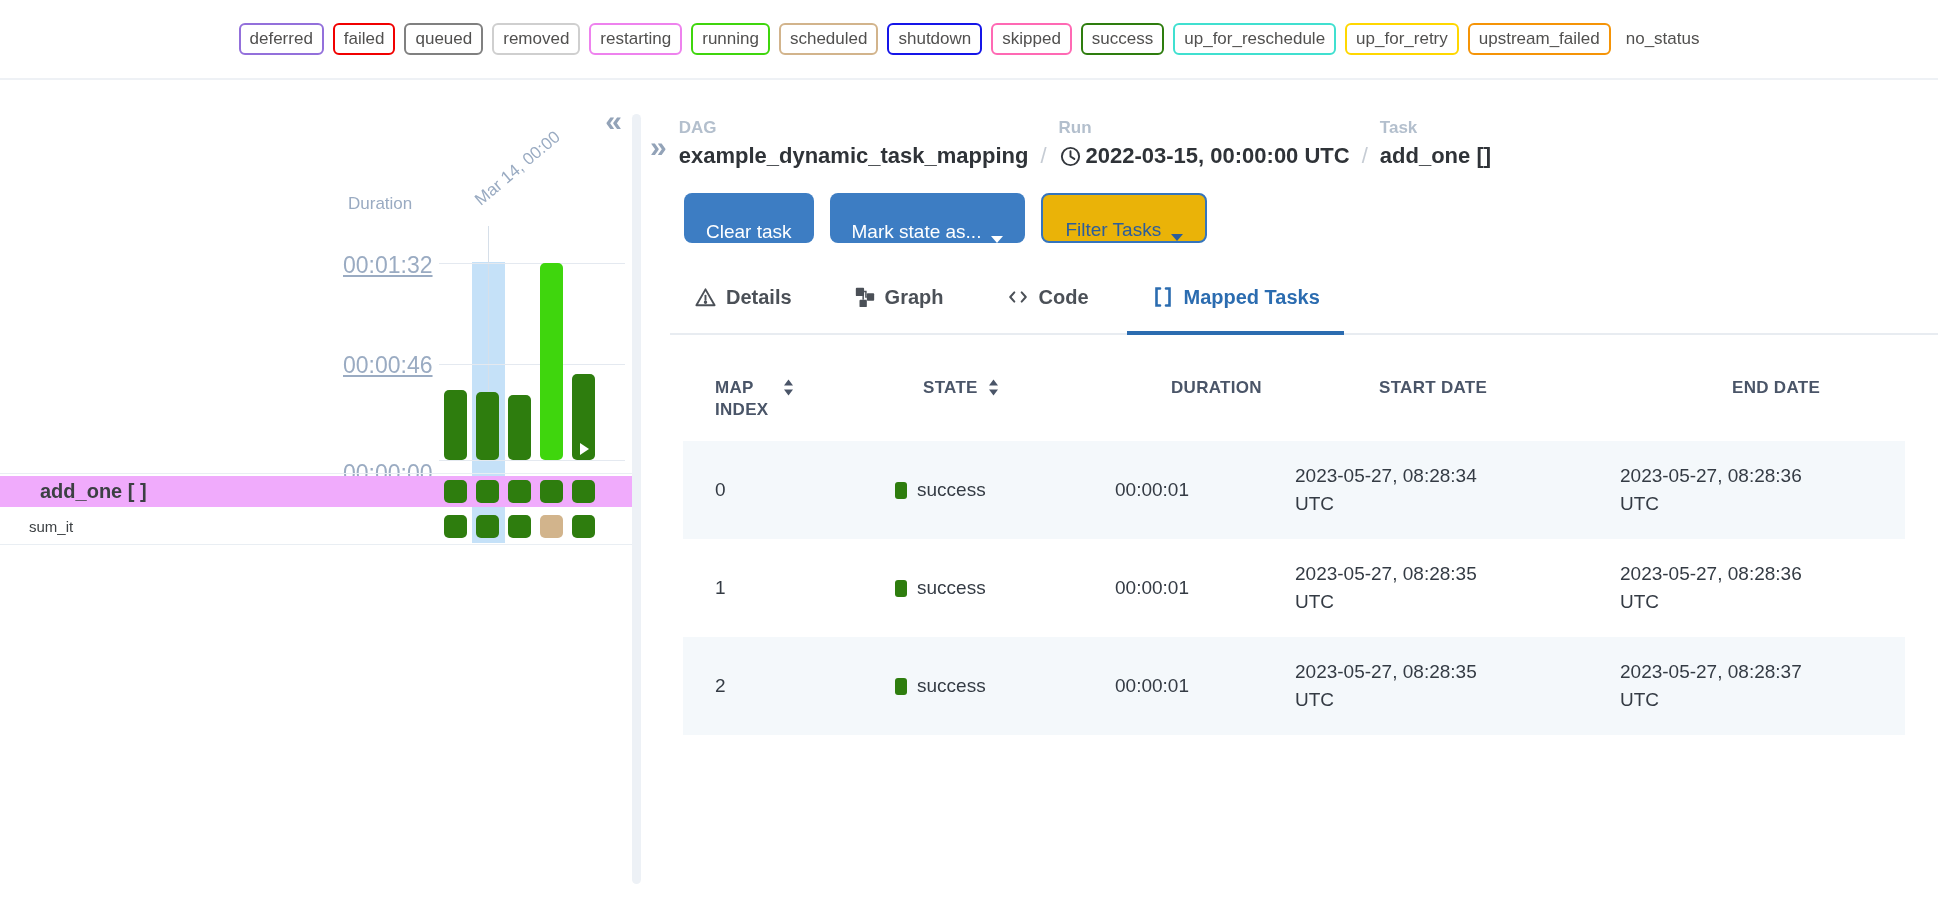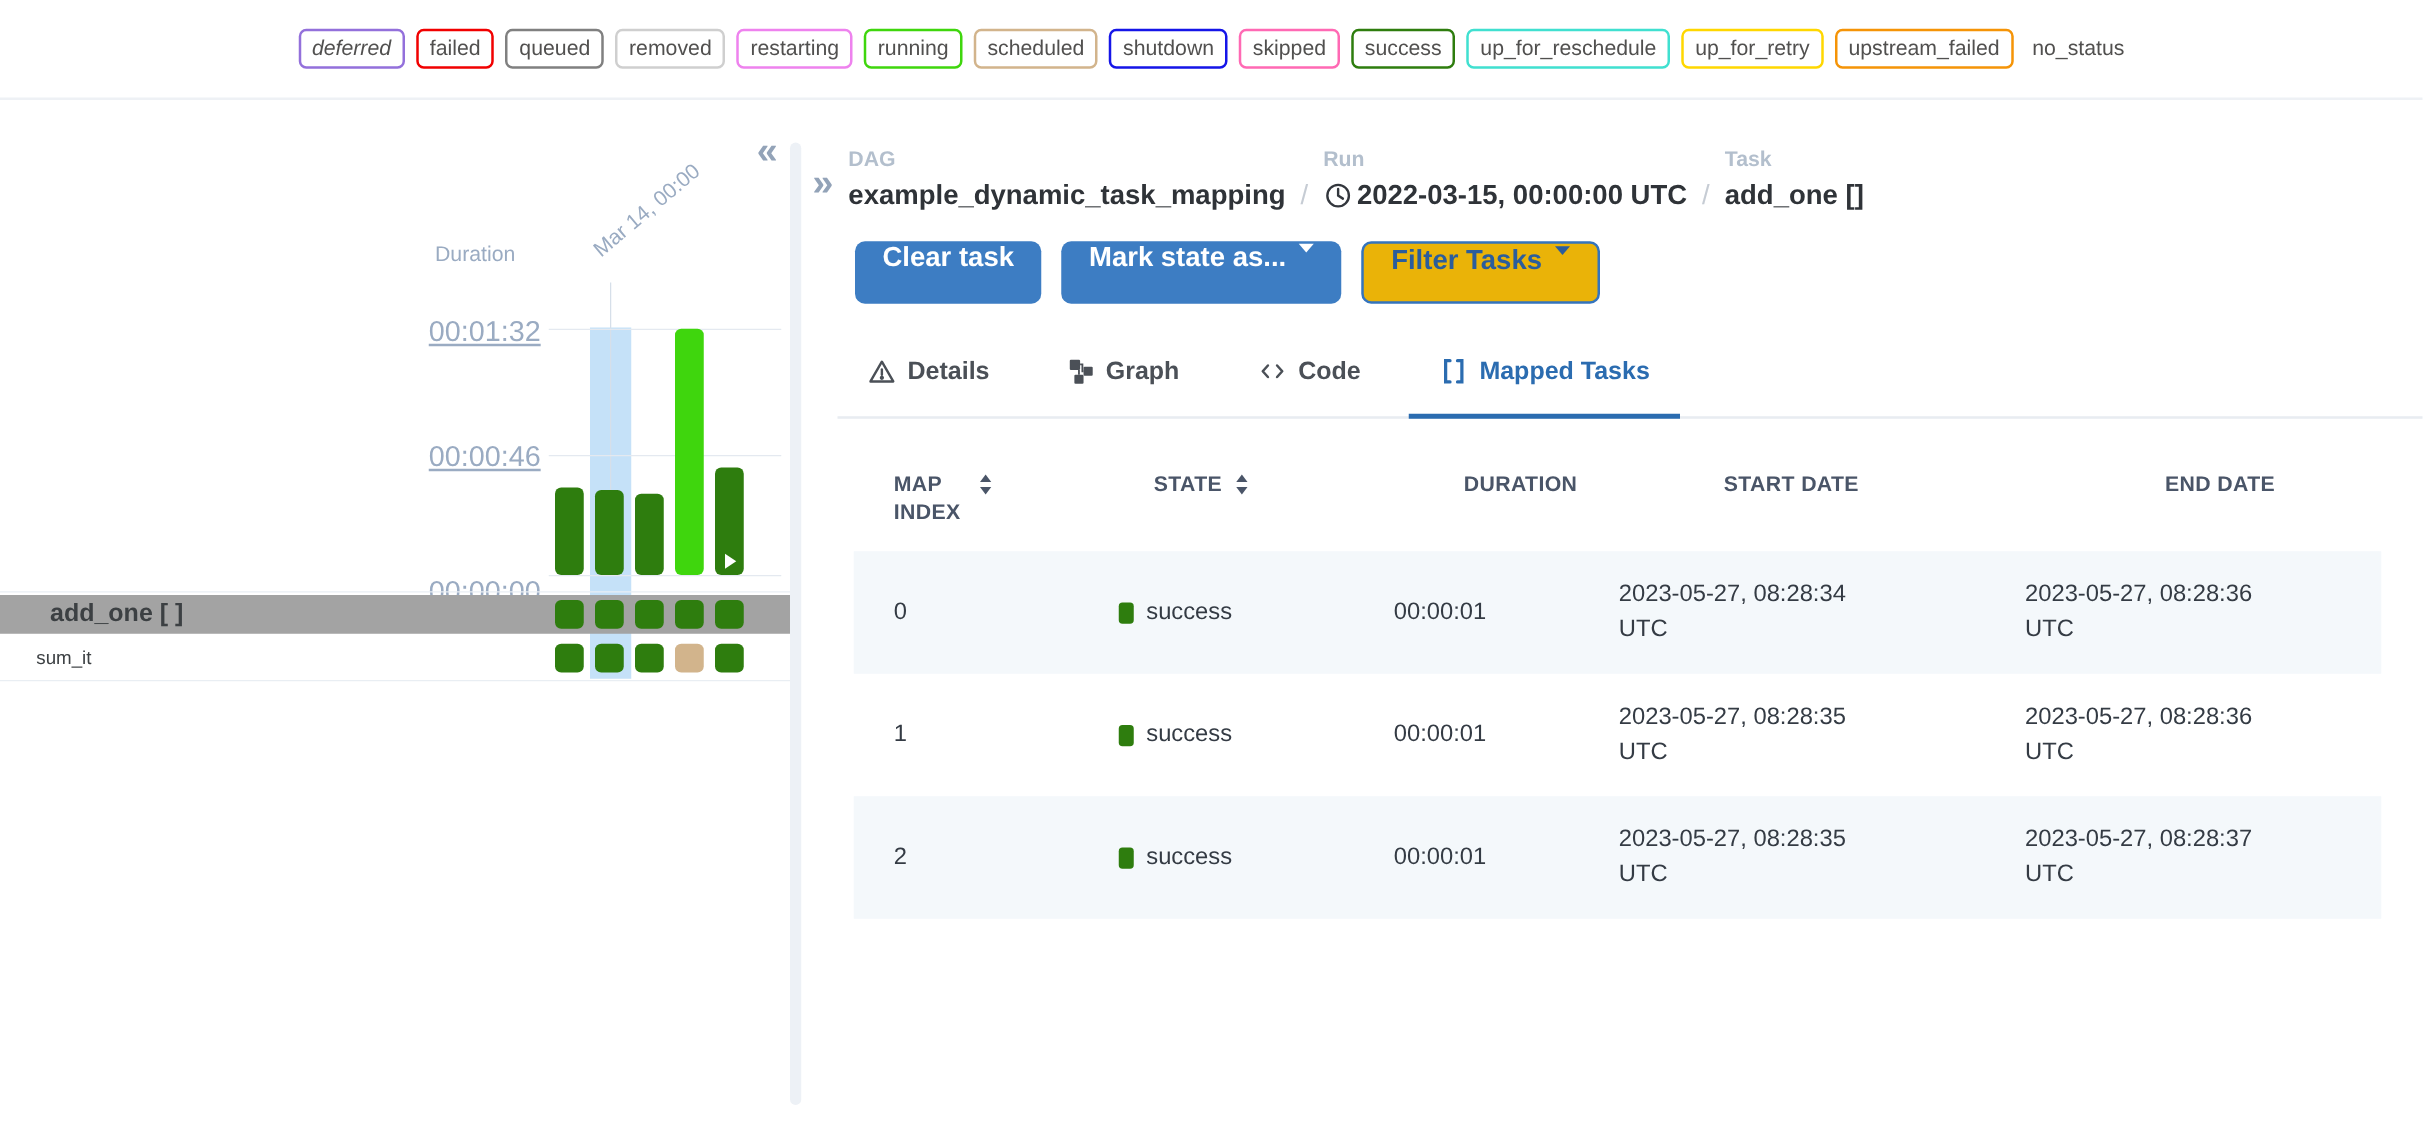--- a/index.html
+++ b/index.html
@@ -82,7 +82,7 @@
 <div class="page">
 
   <div class="legend-bar">
-    <span class="badge" style="border-color: rgb(147, 112, 219); font-style: italic;">deferred</span>
+    <span class="badge" style="border-color: rgb(147, 112, 219);">deferred</span>
     <span class="badge" style="border-color: rgb(241, 0, 0);">failed</span>
     <span class="badge" style="border-color: rgb(128, 128, 128);">queued</span>
     <span class="badge" style="border-color: rgb(207, 207, 207);">removed</span>

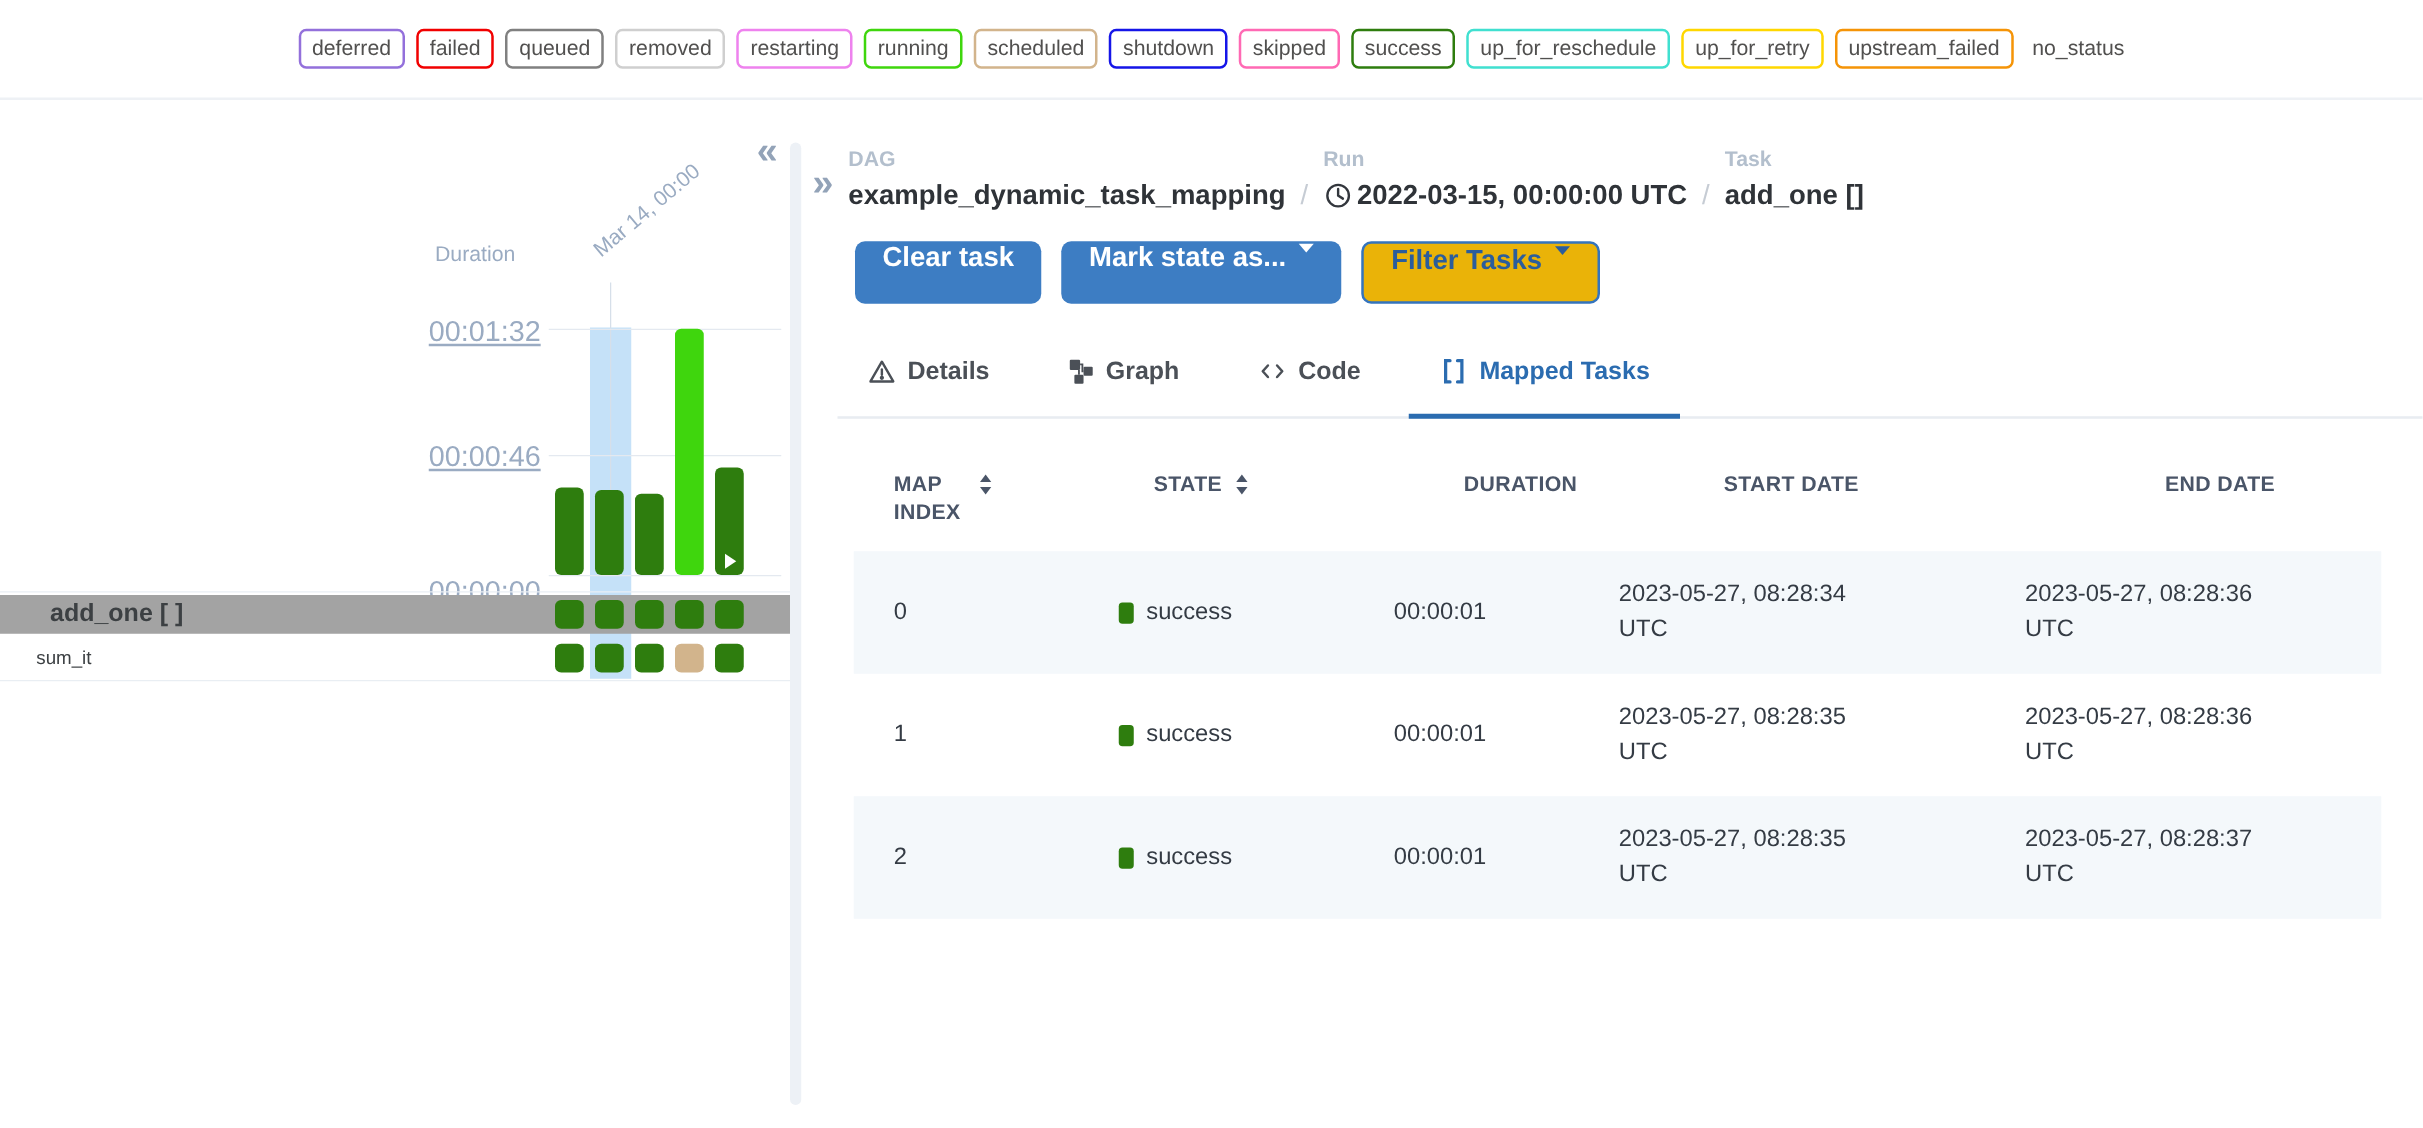--- a/index.html
+++ b/index.html
@@ -50,7 +50,7 @@
 
   
   .actions { display:flex; gap:16px; margin-top:22px; margin-left:34px; }
-  .btn { border-radius:8px; font-size:22px; font-weight:bold; padding:0 22px; height:50px; display:flex; align-items:flex-start; gap:10px; cursor:pointer; border:none; }
+  .btn { border-radius:8px; font-size:19px; font-weight:normal; padding:0 22px; height:50px; display:flex; align-items:flex-end; gap:10px; cursor:pointer; border:none; }
   .btn-primary { background:#3d7dc3; color:#fff; }
   .btn-outline { background:#eab308; color:#2b5d9c; border:2px solid #3474bd; }
   .caret { width:0; height:0; border-left:6px solid transparent; border-right:6px solid transparent; border-top:7px solid currentColor; margin-top:2px; }

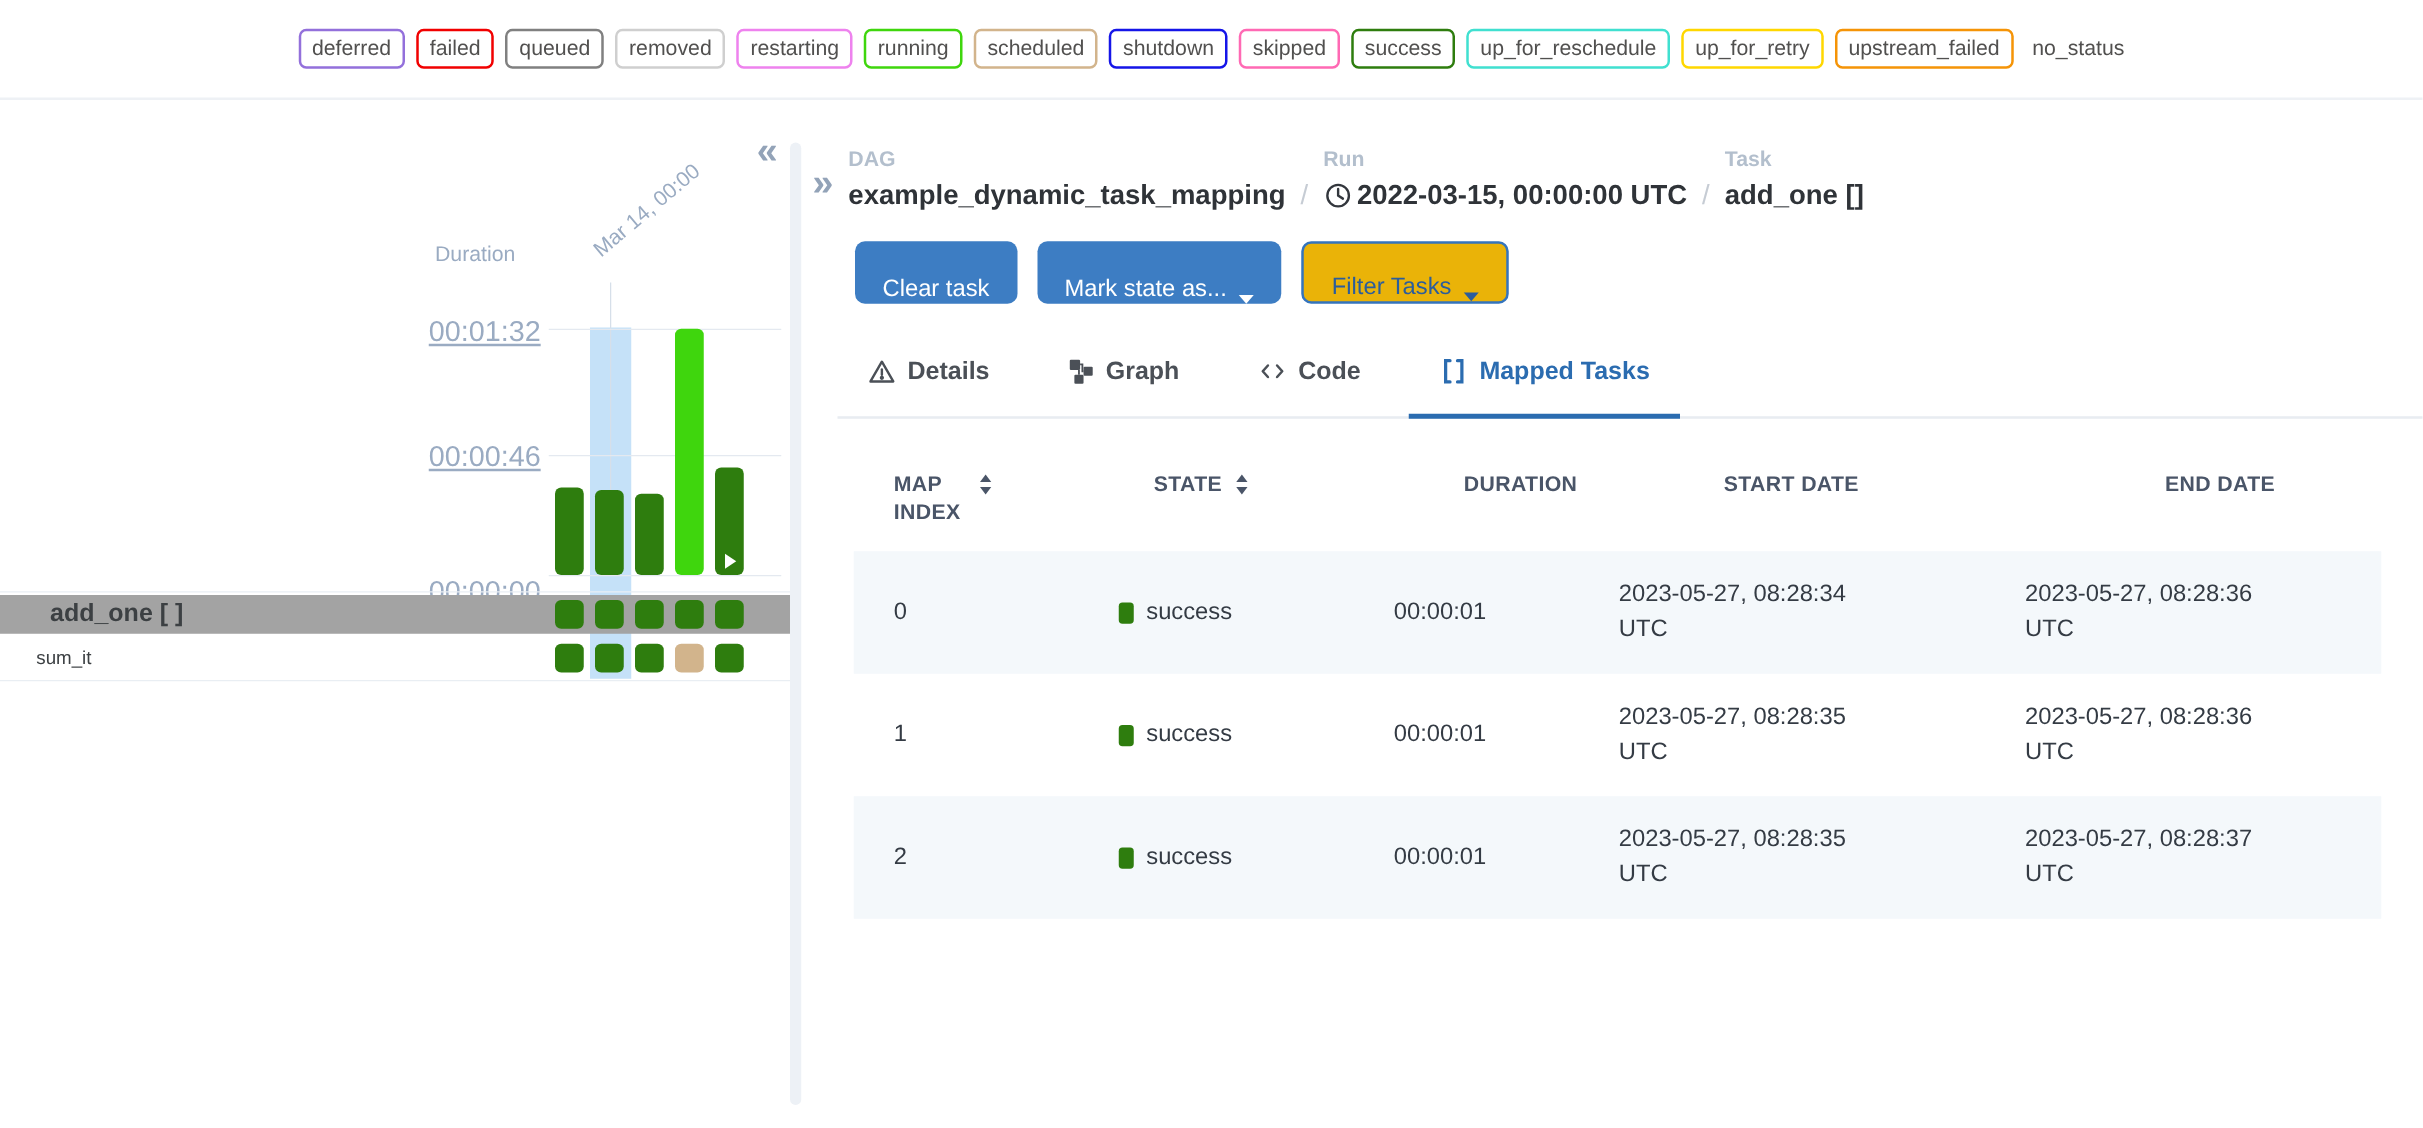--- a/index.html
+++ b/index.html
@@ -35,7 +35,7 @@
 
   
   .task-row { position:absolute; left:0; width:632px; display:flex; align-items:center; }
-  .task-row.selected { background:#a3a3a3; }
+  .task-row.selected { background:#f0abfc; }
   .task-name { font-size:20px; color:#3c4043; }
   .task-name.bold { font-weight:bold; }
   .sq { position:absolute; width:23px; height:23px; border-radius:5px; }

